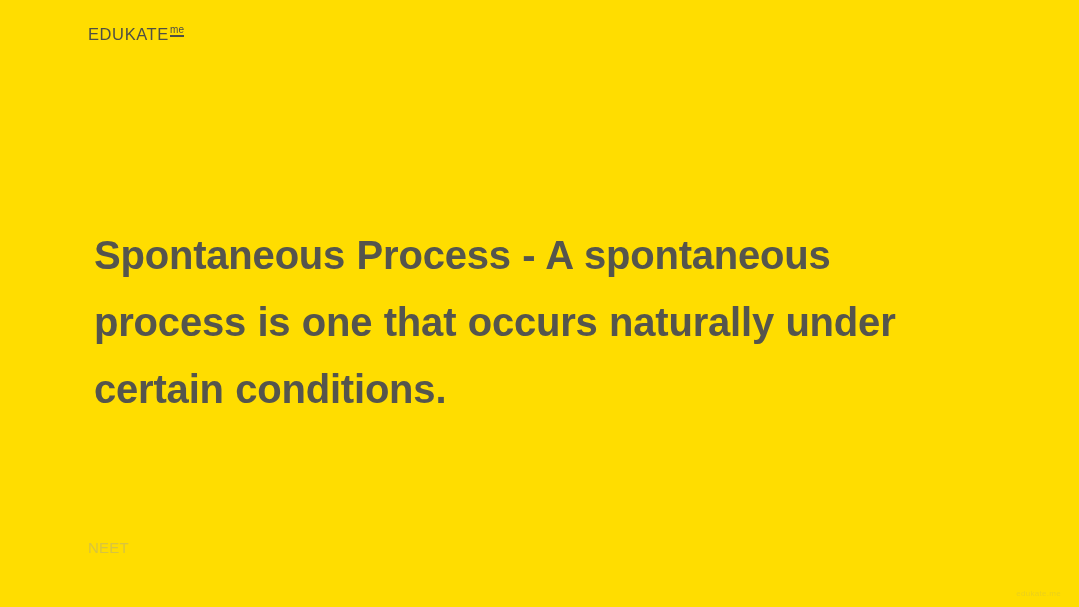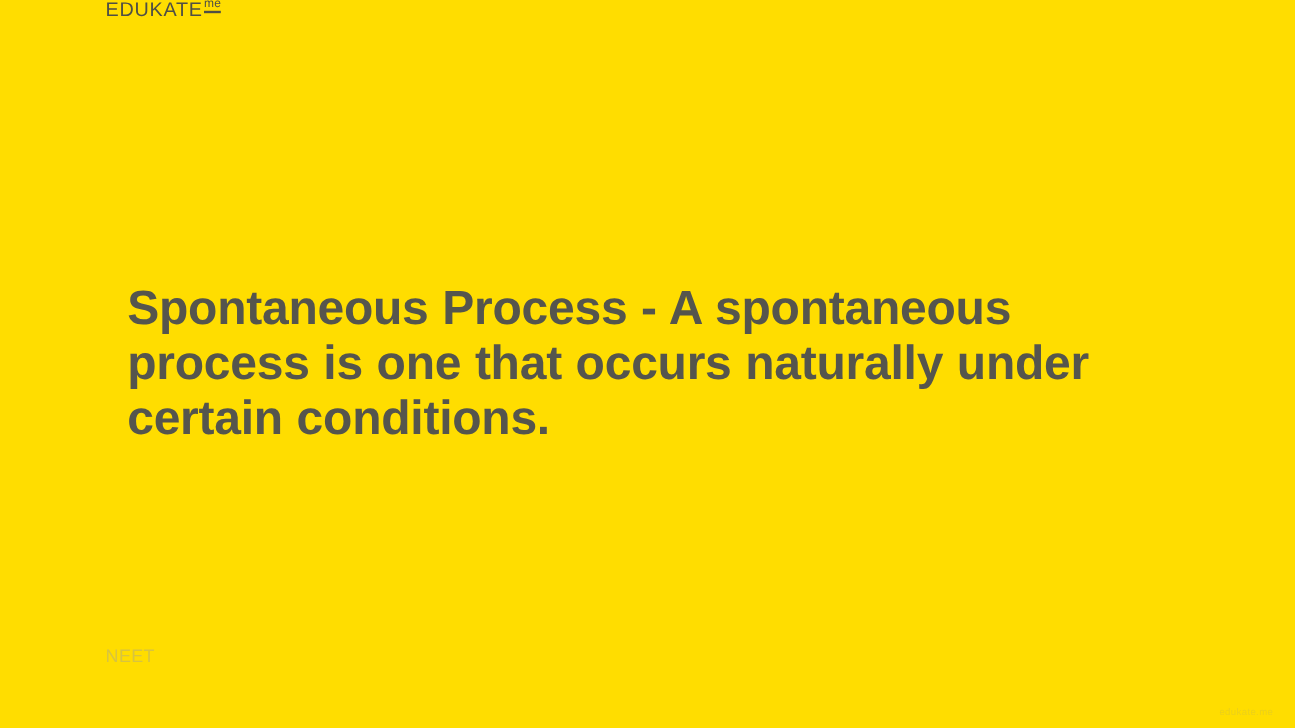--- a/index.html
+++ b/index.html
@@ -28,7 +28,7 @@
   .brand {
     position: absolute;
     left: 88px;
-    top: 0;
+    top: 26px;
     display: flex;
     align-items: flex-start;
     color: #4F4F45;

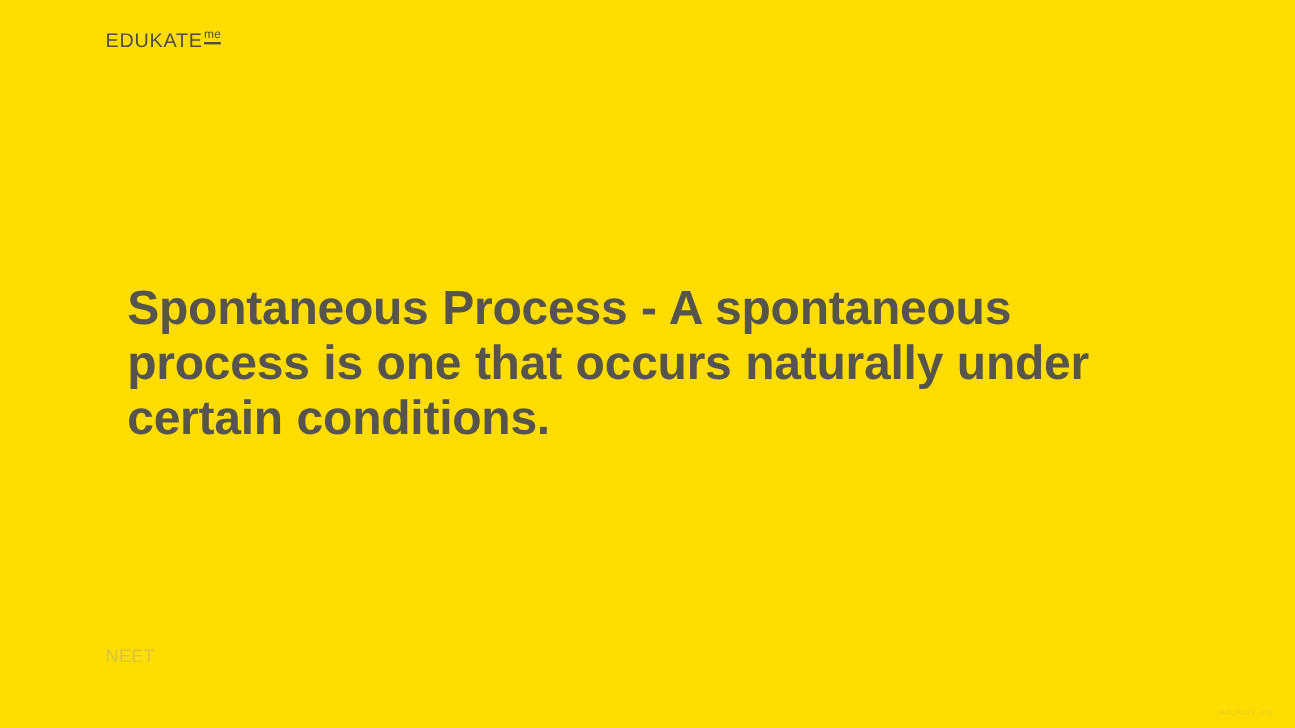--- a/index.html
+++ b/index.html
@@ -72,11 +72,11 @@
     left: 90px;
     top: 218px;
     width: 880px;
-    margin: 16px;
+    margin: 4px;
     font-family: "Liberation Sans", sans-serif;
     font-size: 40px;
     font-weight: 700;
-    line-height: 46px;
+    line-height: 67px;
     letter-spacing: -0.2px;
     color: #55554D;
     word-spacing: 0.5px;

